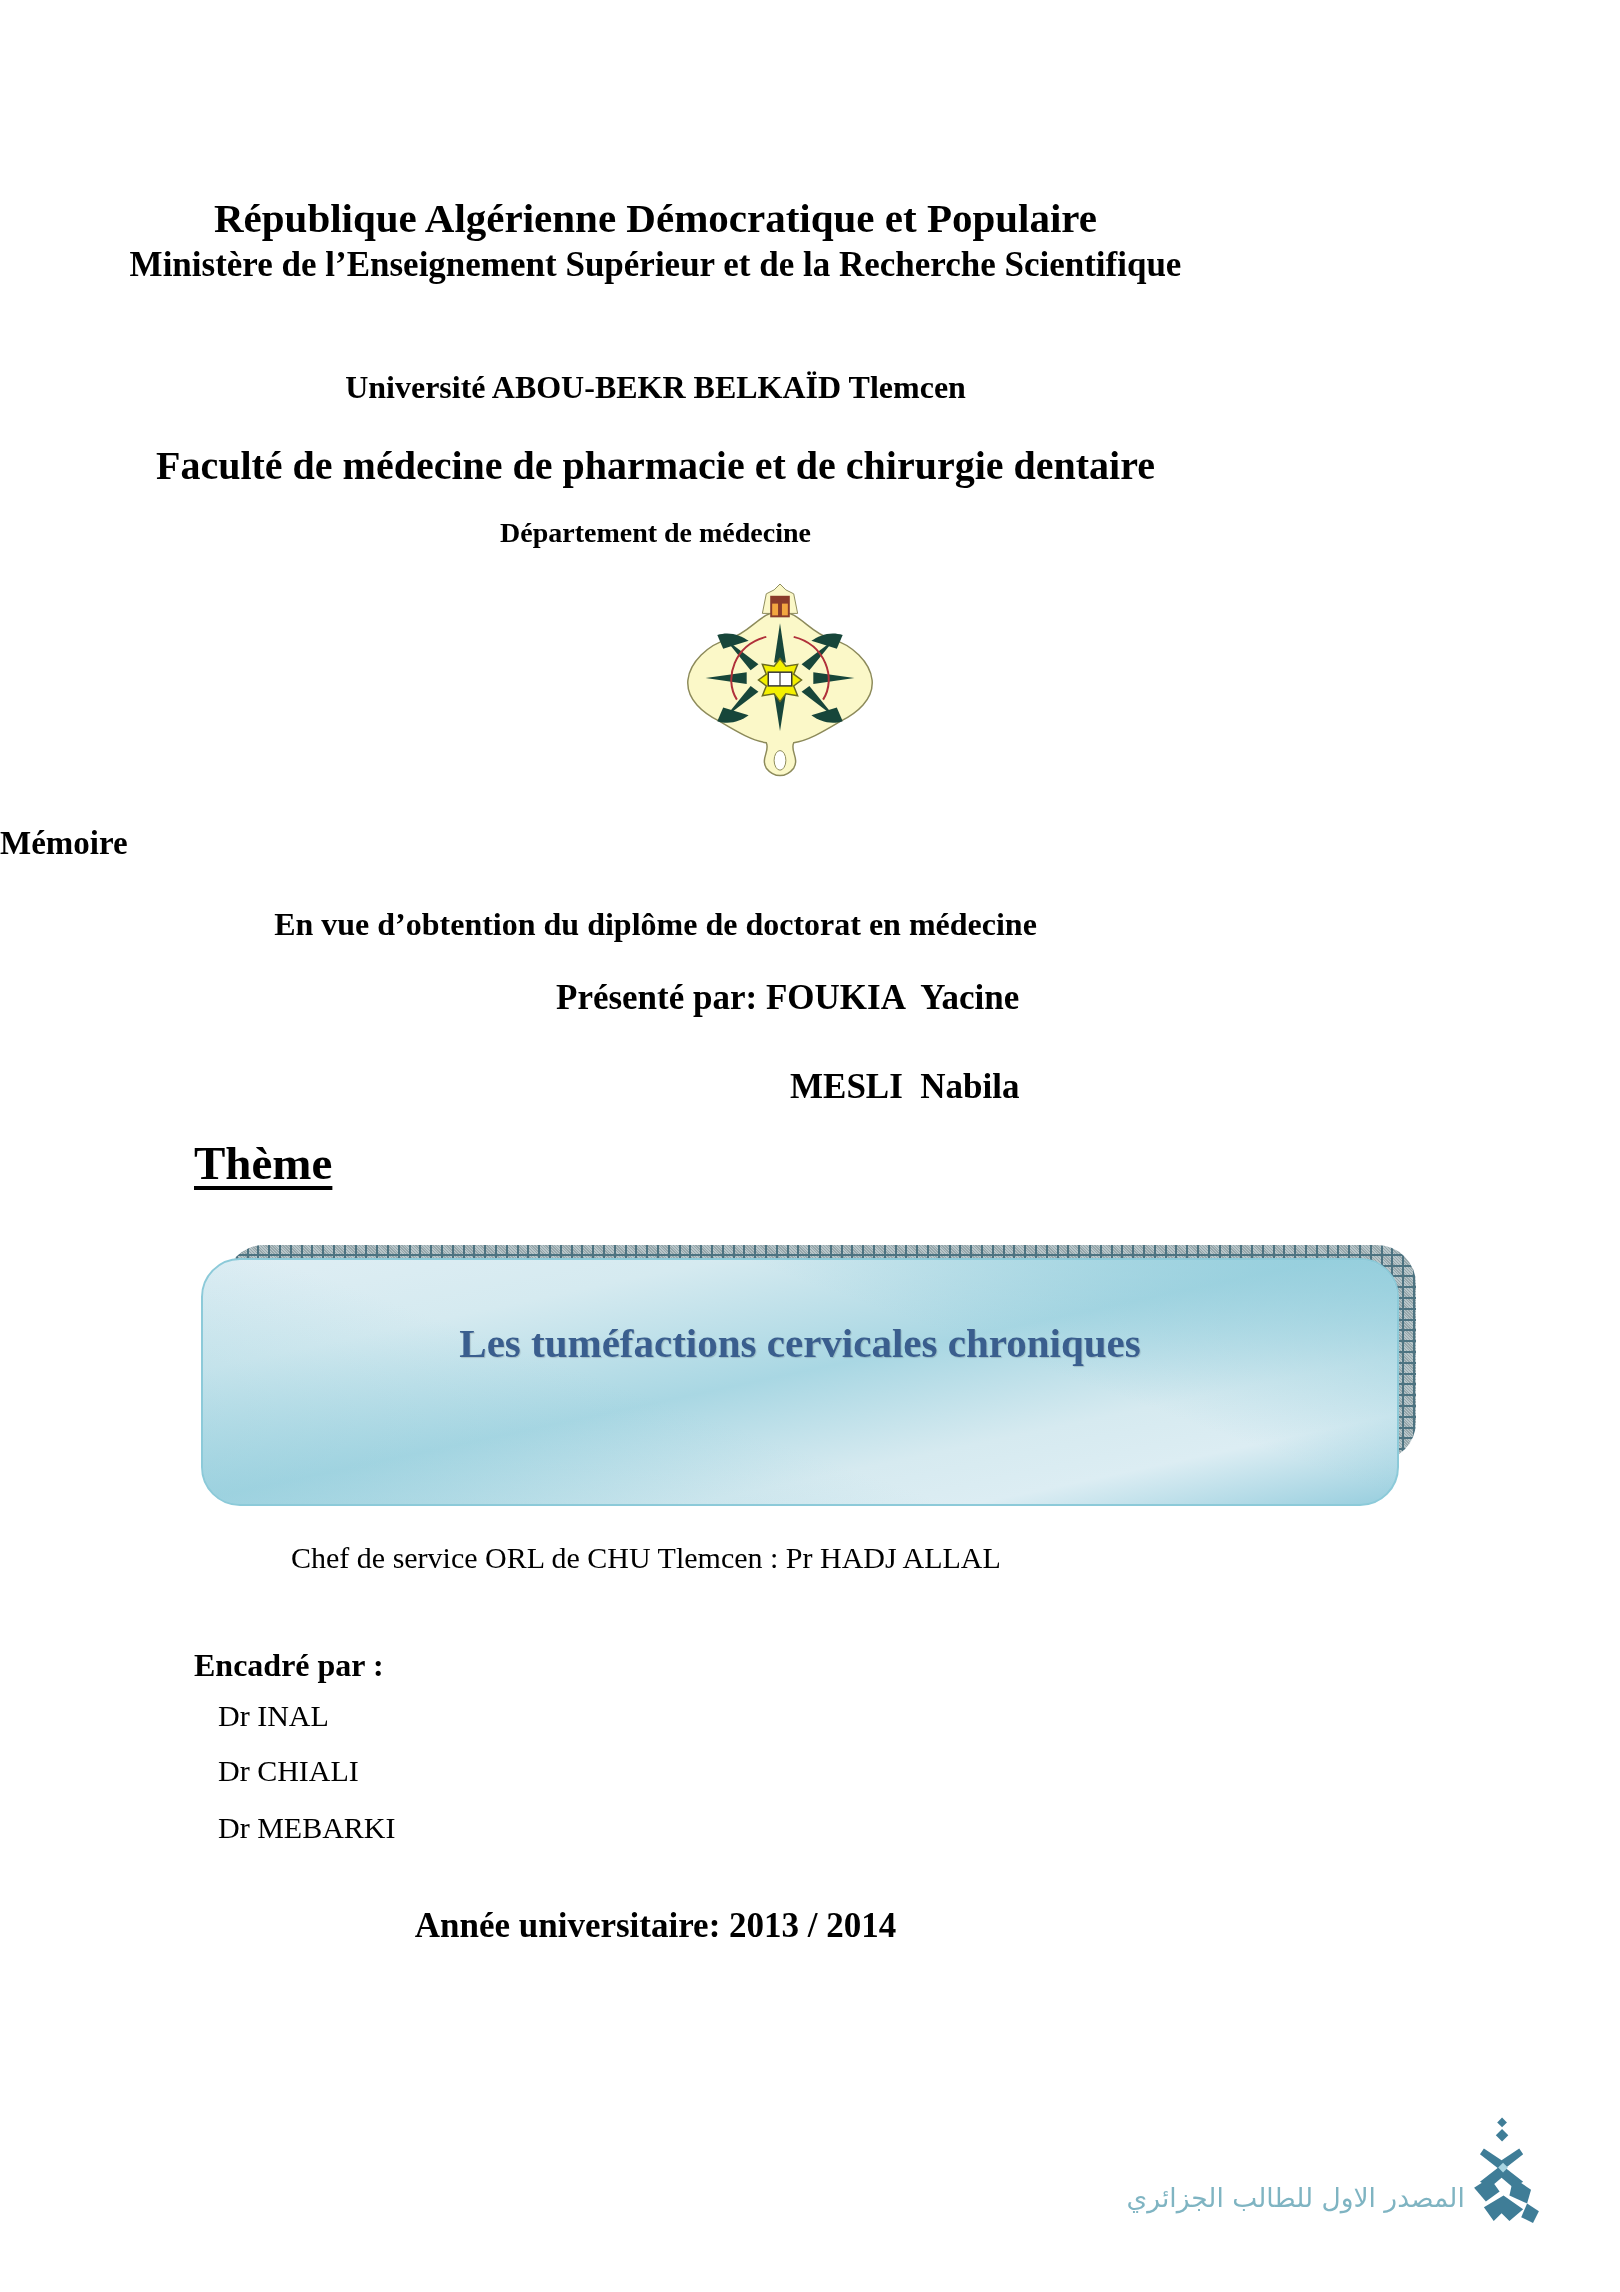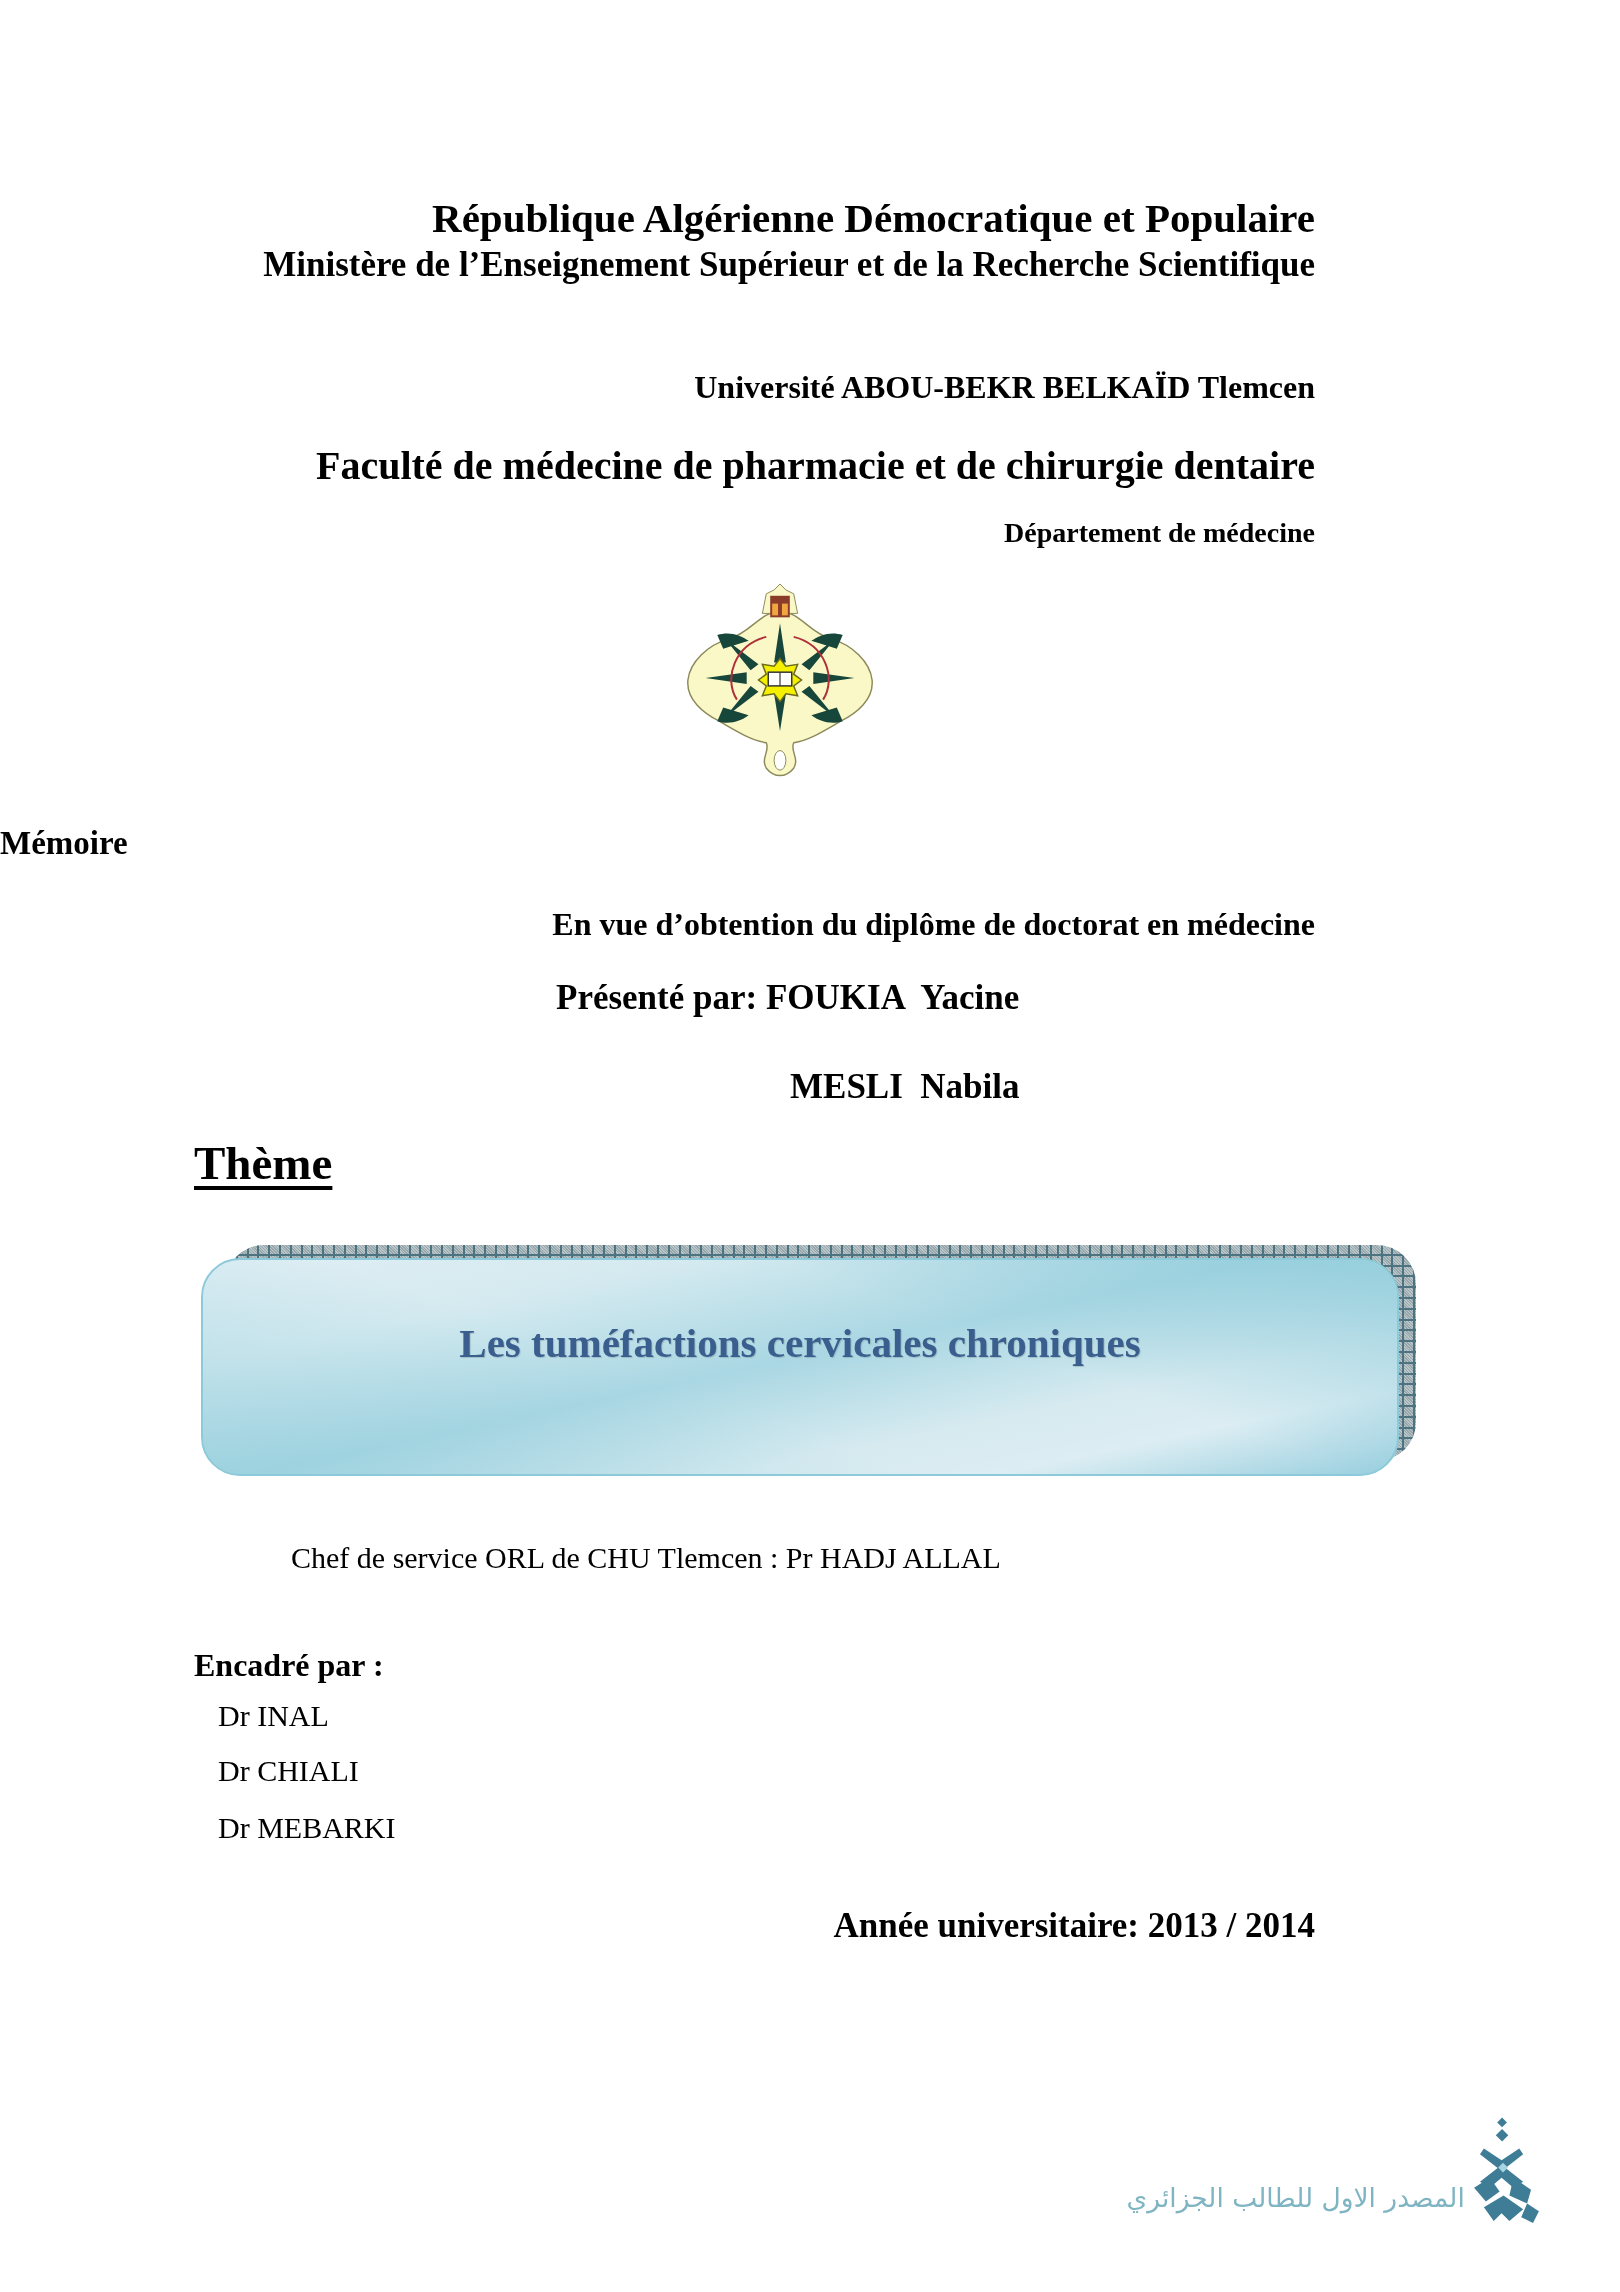--- a/index.html
+++ b/index.html
@@ -8,7 +8,7 @@
       font-family: "Liberation Serif", "DejaVu Serif", serif; color: #000;
     }
     .abs { position: absolute; white-space: nowrap; }
-    .center { left: 12px; width: 1303px; text-align: right; }
+    .center { left: 4px; width: 1303px; text-align: center; }
     .b { font-weight: bold; }
 
     #republic { top: 194px; font-size: 41px; }

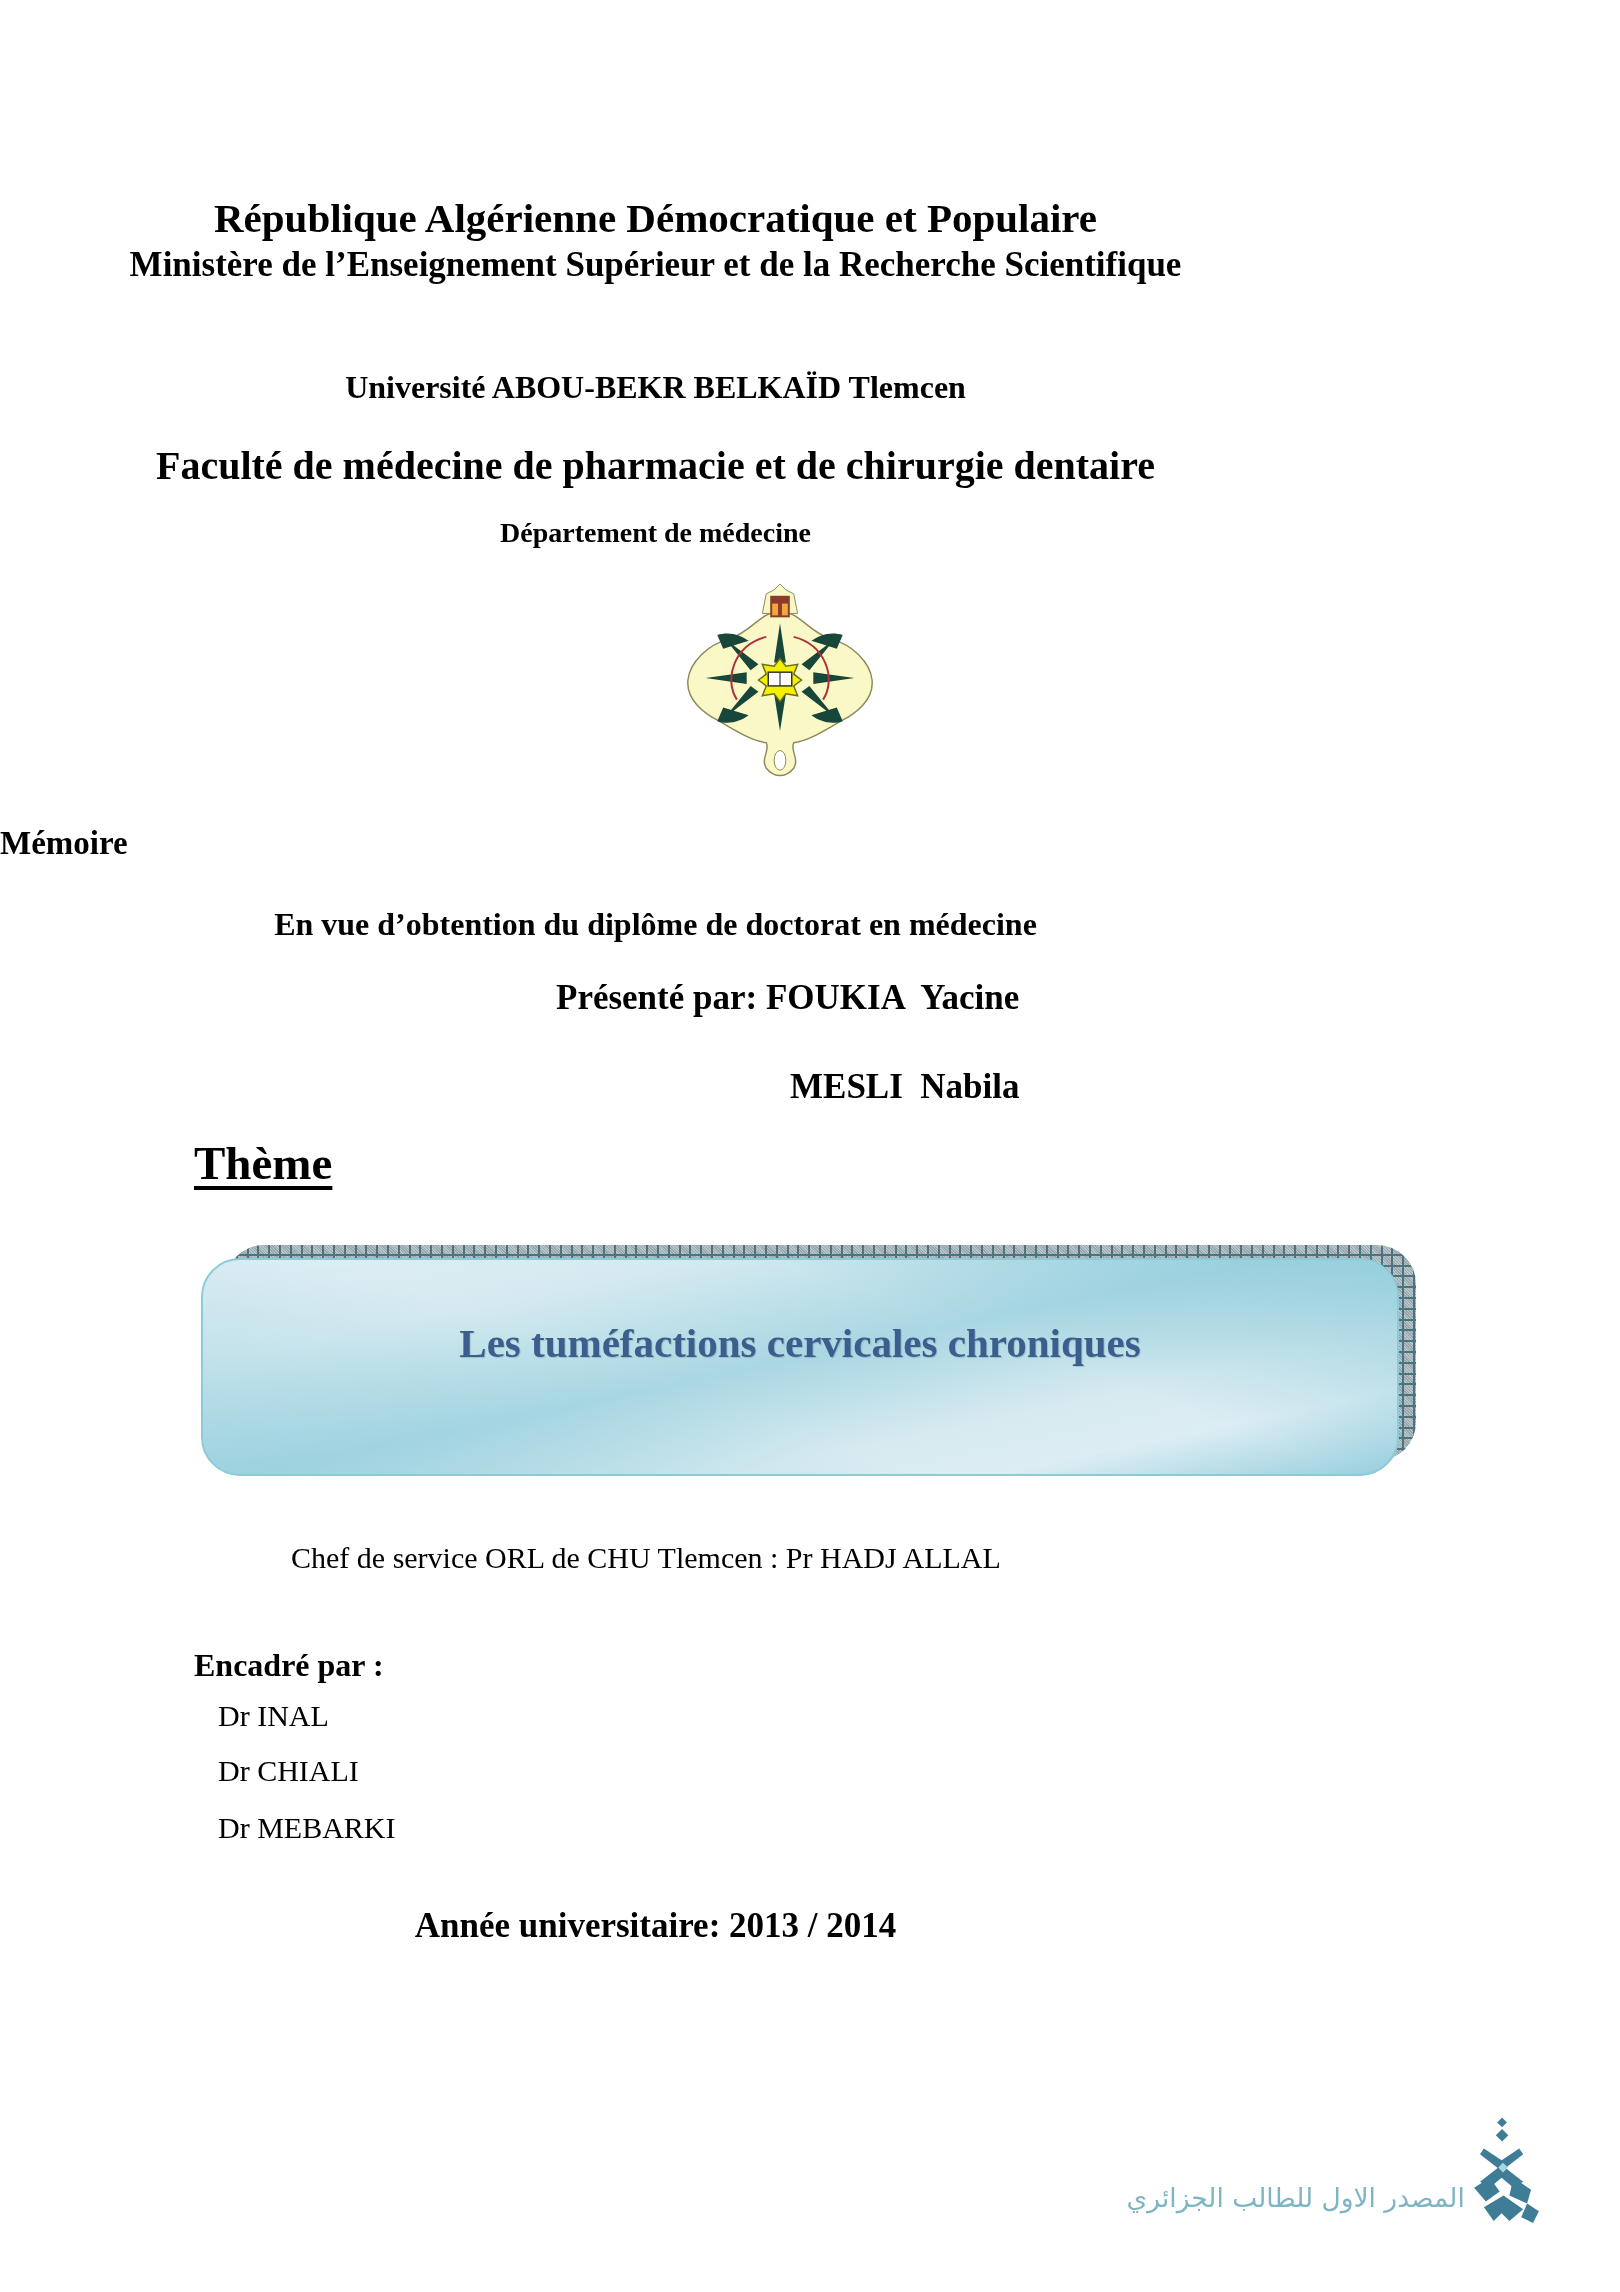--- a/index.html
+++ b/index.html
@@ -36,7 +36,7 @@
         repeating-linear-gradient(45deg, #b8c6ca 0 1px, #96a6aa 1px 2px);
     }
     #title-box {
-      left: 201px; top: 1258px; width: 1198px; height: 218px;
+      left: 201px; top: 1258px; width: 1198px; height: 248px;
       border-radius: 39px;
       border: 2.9px solid #8ccad9;
       box-sizing: border-box;

